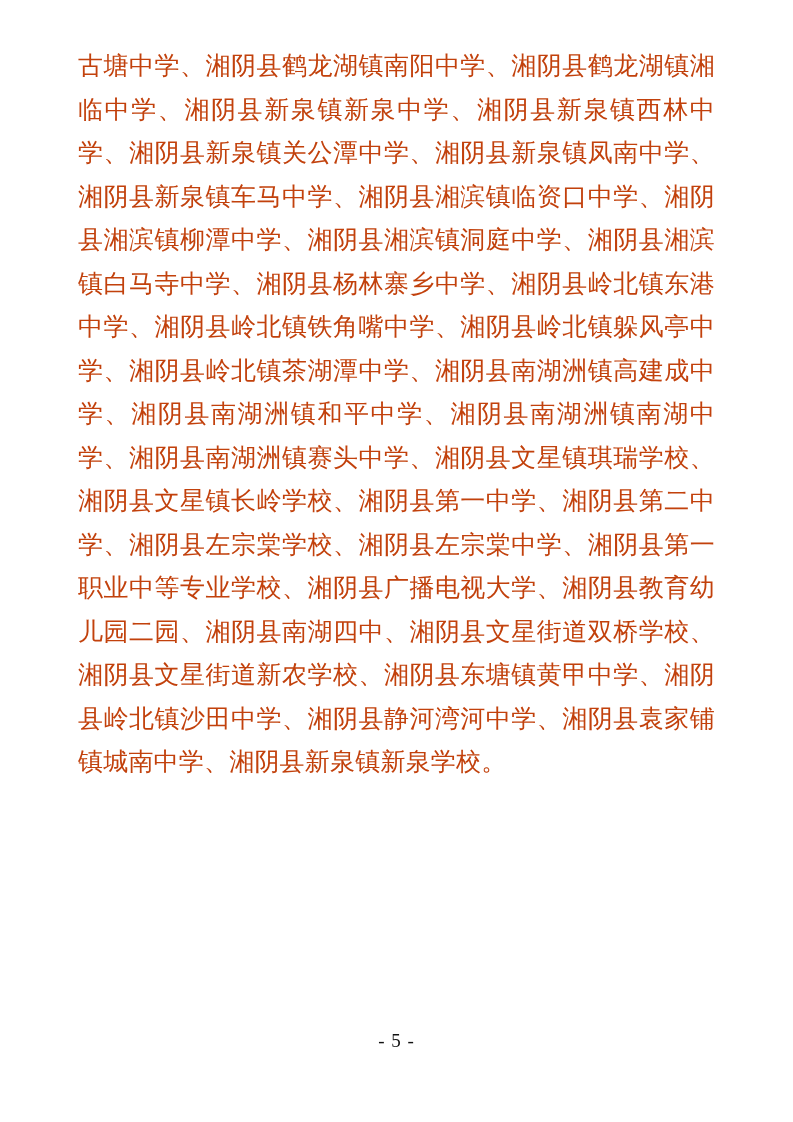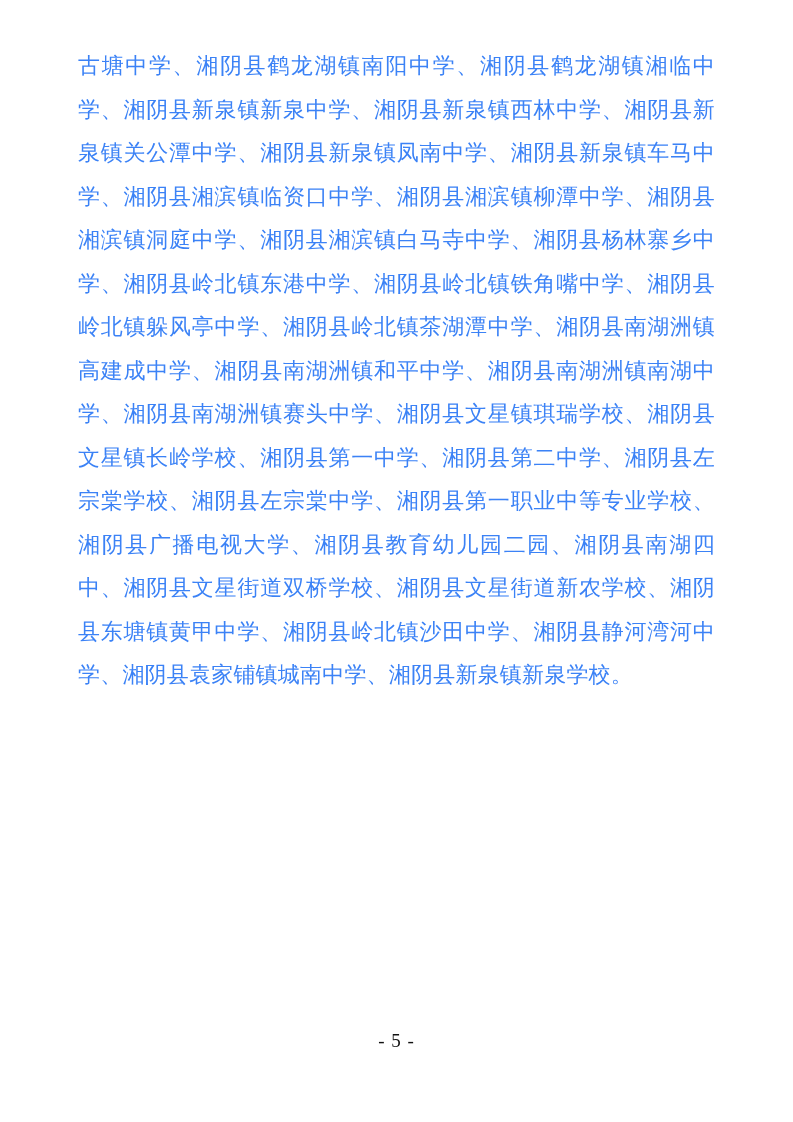--- a/index.html
+++ b/index.html
@@ -28,13 +28,13 @@
     left: 78px;
     top: 44px;
     width: 637px;
-    font-size: 22px;
+    font-size: 25px;
     line-height: 43.5px;
     letter-spacing: 0.2px;
     text-align: justify;
     text-justify: inter-ideograph;
     word-break: break-all;
-    color: #3b82f6;
+    color: #c2410c;
   }
   .page-number {
     position: absolute;

